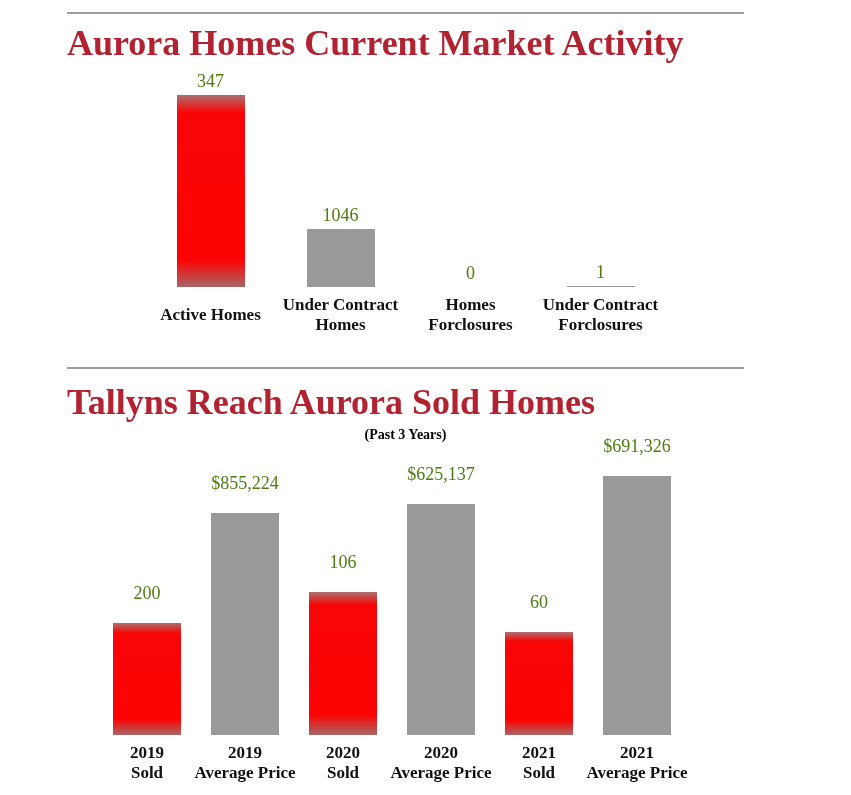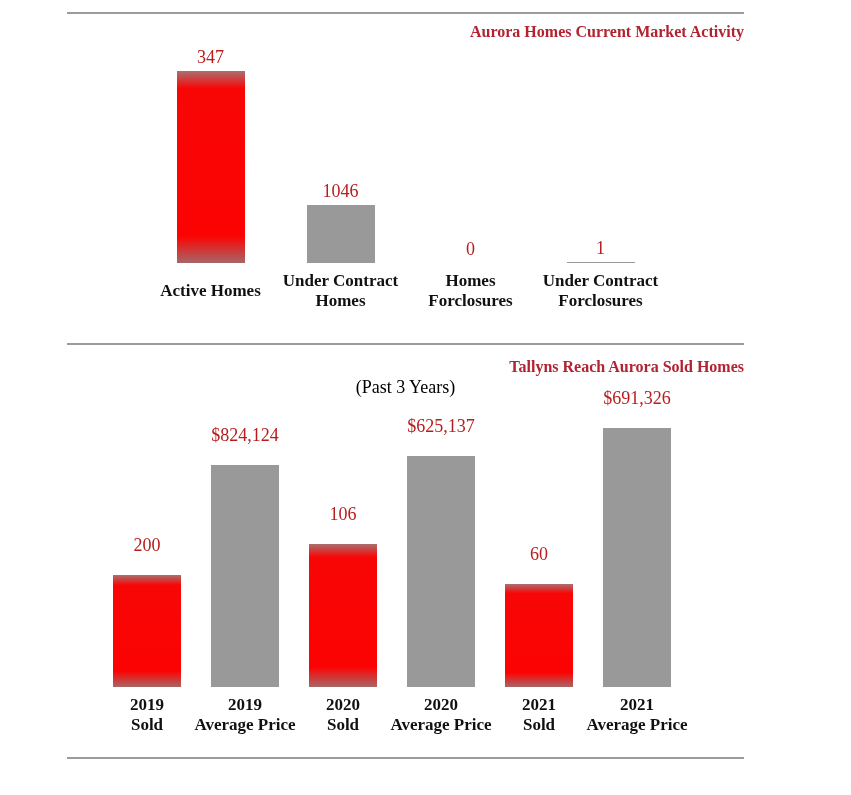--- a/index.html
+++ b/index.html
@@ -17,8 +17,8 @@
   .divider.bottom{margin-top:22px;}
   .chart-title{
     margin:8px 0 0 0;
-    font-size:16px;line-height:1.2;font-weight:bold;
-    color:#b22230;text-align:right;
+    font-size:36px;line-height:1.2;font-weight:bold;
+    color:#b22230;text-align:left;
   }
   .chart-title.second{margin-top:12px;}
   .chart-subtitle{

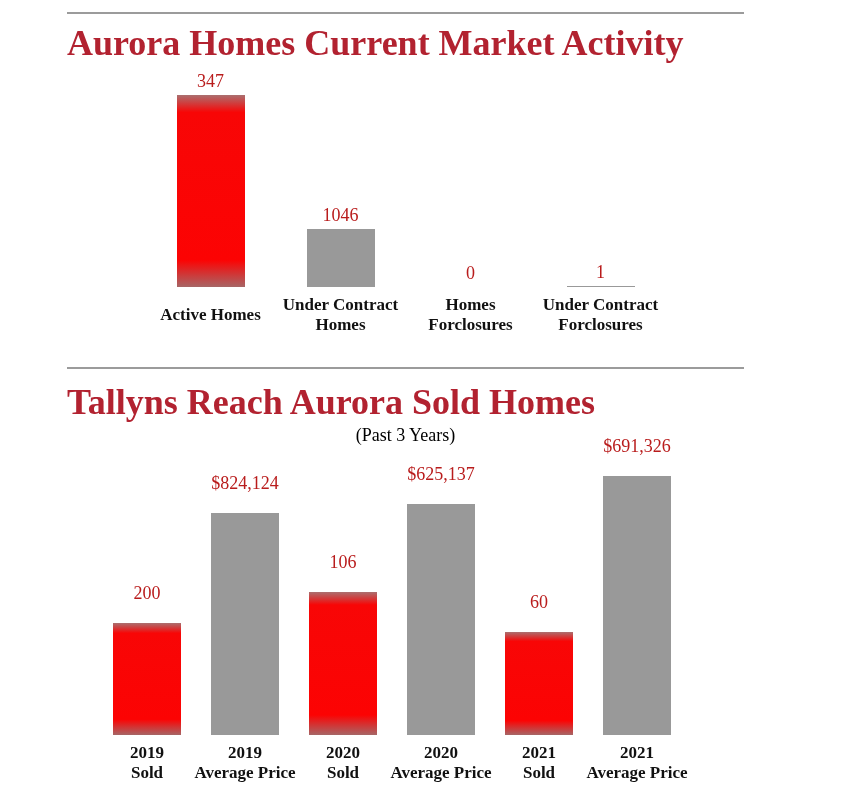--- a/index.html
+++ b/index.html
@@ -39,7 +39,7 @@
   #chart1 .plot-cell{height:220px;}
   #chart2 .plot-cell{height:282px;gap:16px;}
   .value-label{
-    font-size:18px;line-height:21px;color:#b91c1c;
+    font-size:18px;line-height:21px;color:#4d7c0f;
     margin-bottom:3px;white-space:nowrap;
   }
   .bar{width:68px;flex:0 0 auto;}

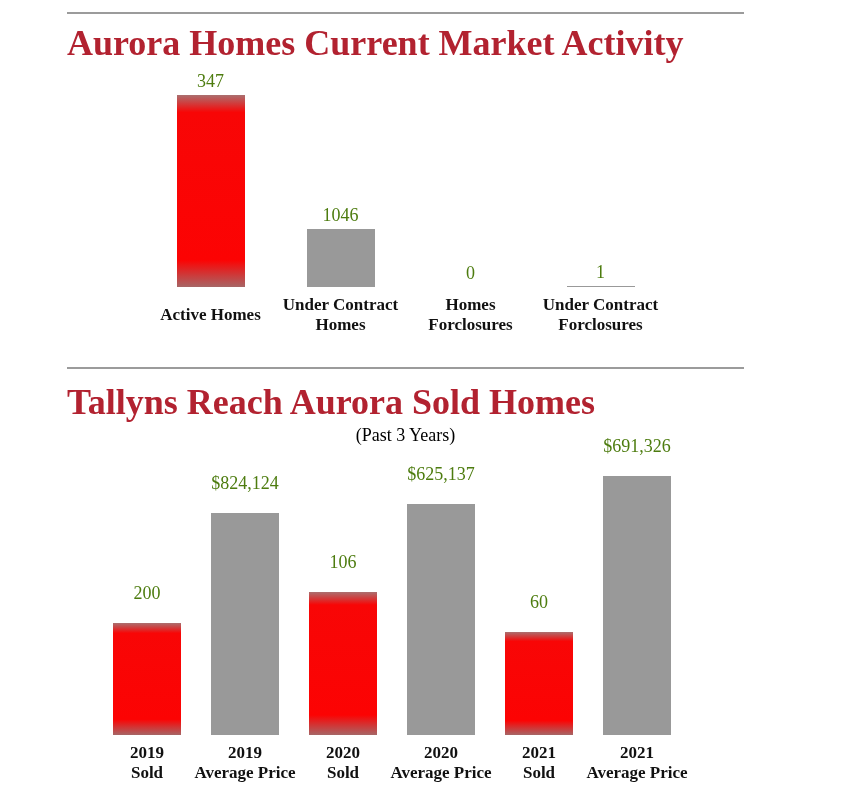--- a/index.html
+++ b/index.html
@@ -22,7 +22,7 @@
   }
   .chart-title.second{margin-top:12px;}
   .chart-subtitle{
-    margin:0;font-size:18px;line-height:22px;font-weight:normal;
+    margin:0;font-size:14px;line-height:22px;font-weight:bold;
     color:#000000;text-align:center;
   }
   .columns{display:flex;justify-content:center;}

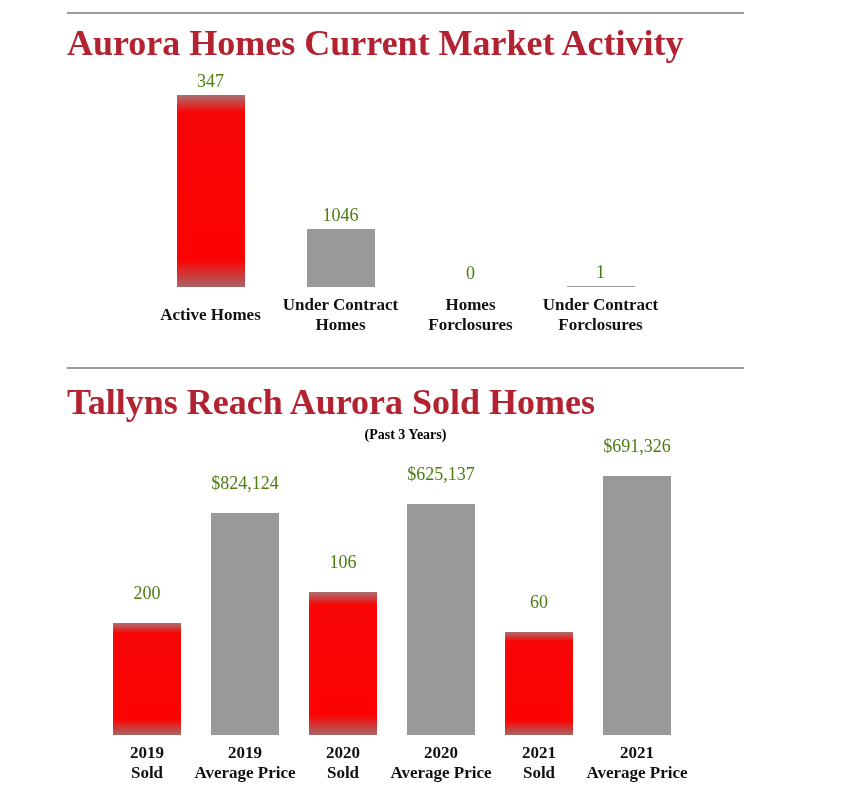--- a/index.html
+++ b/index.html
@@ -122,7 +122,7 @@
           </div>
           <div class="bar-column">
             <div class="plot-cell">
-              <div class="value-label">$824,124</div>
+              <div class="value-label">$855,224</div>
               <div class="bar gray" style="height: 222px;"></div>
             </div>
             <div class="category-label">

